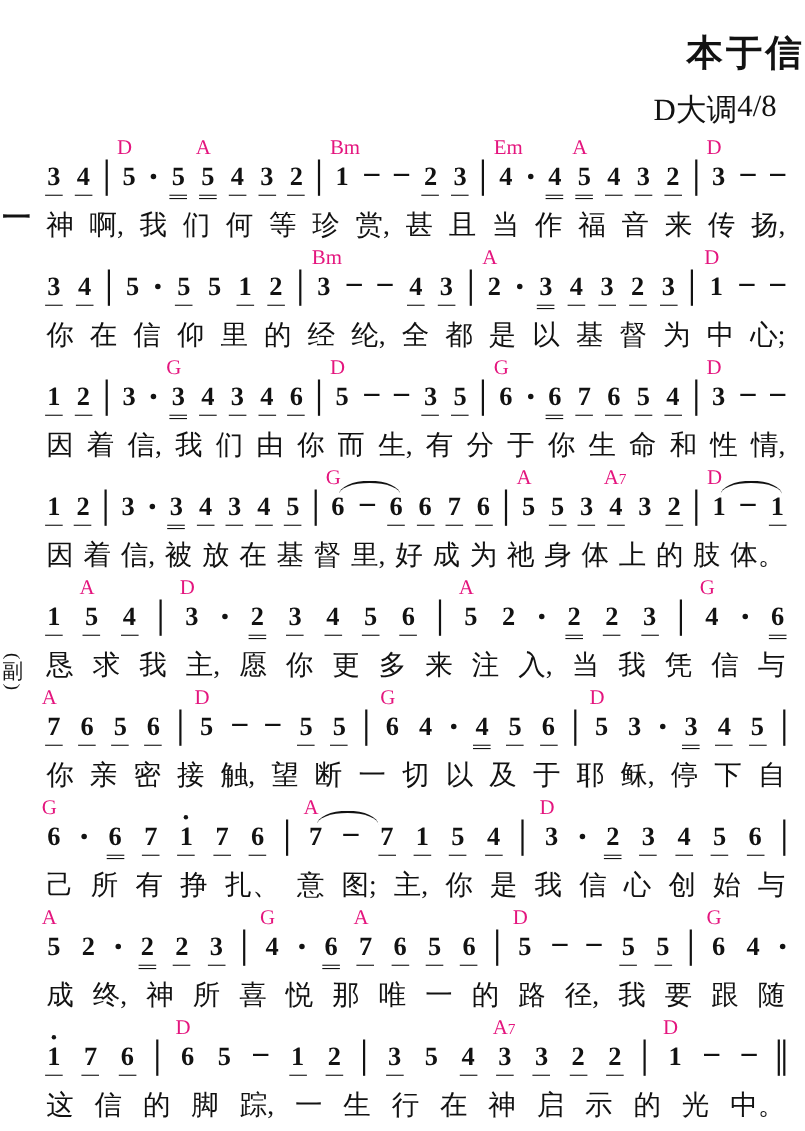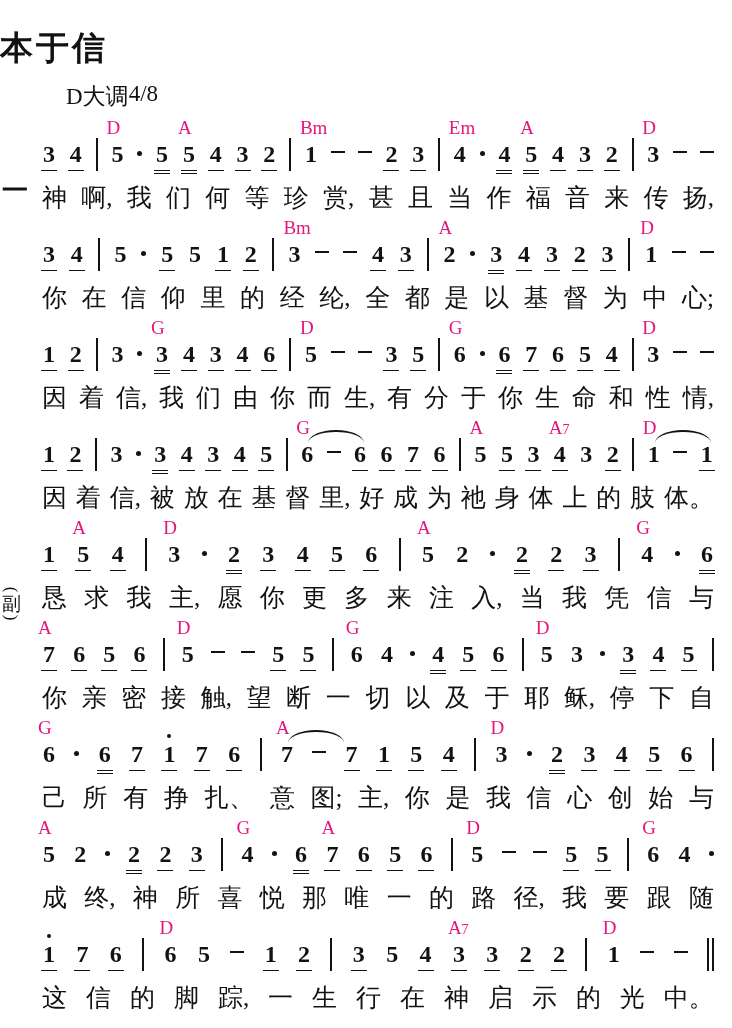--- a/index.html
+++ b/index.html
@@ -9,7 +9,7 @@
     overflow:hidden;position:relative;
   }
   .title{
-    text-align:left;font-size:33px;font-weight:bold;
+    text-align:right;font-size:33px;font-weight:bold;
     letter-spacing:3px;margin-top:26px;
   }
   .header{

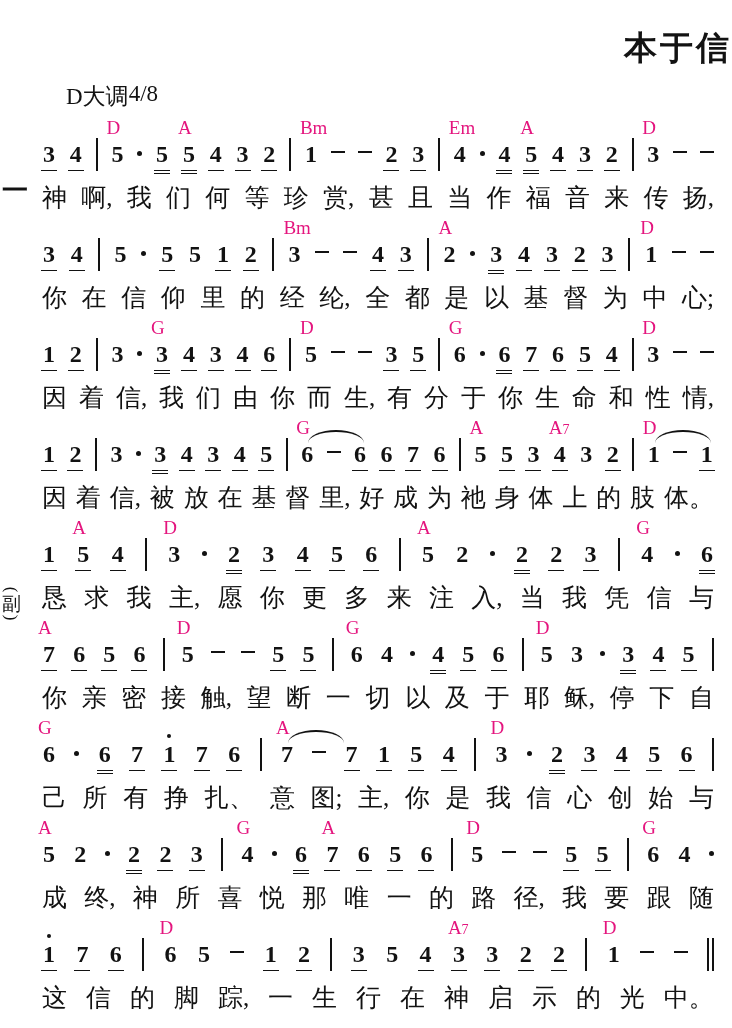--- a/index.html
+++ b/index.html
@@ -13,8 +13,8 @@
     letter-spacing:3px;margin-top:26px;
   }
   .header{
-    display:flex;justify-content:flex-start;
-    padding:10px 26px 0 66px;font-size:23px;
+    display:flex;justify-content:flex-end;
+    padding:10px 26px 0 66px;font-size:28px;
   }
   .sheet{padding:2px 18px 0 42px;}
   .system{position:relative;margin-bottom:5px;}

